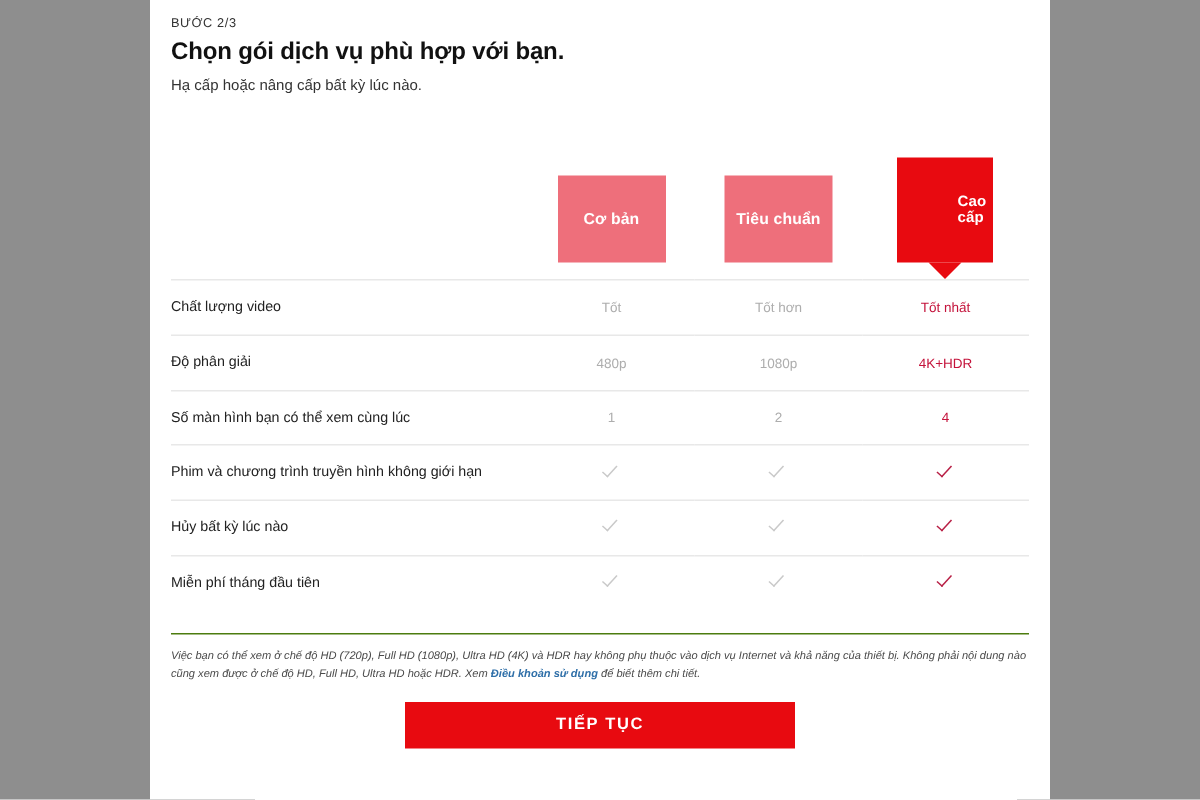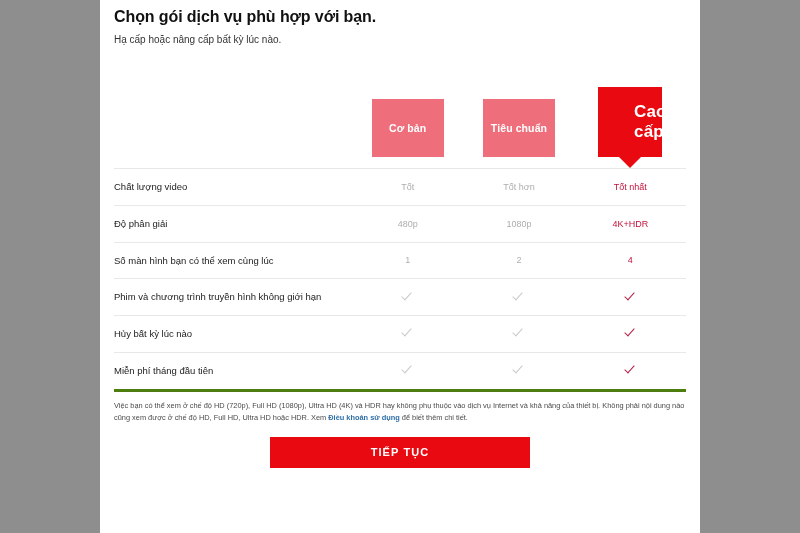--- a/index.html
+++ b/index.html
@@ -213,6 +213,7 @@
 <div class="page">
   <div class="card">
 
+    <div class="step-label">BƯỚC 2/3</div>
     <h1 class="title">Chọn gói dịch vụ phù hợp với bạn.</h1>
     <div class="subtitle">Hạ cấp hoặc nâng cấp bất kỳ lúc nào.</div>
 

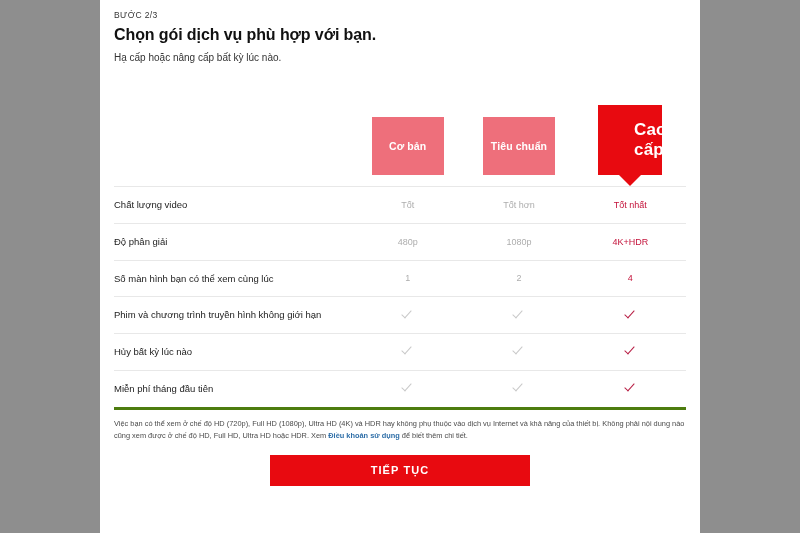--- a/index.html
+++ b/index.html
@@ -95,7 +95,7 @@
     background: #e80a10;
     width: 64px;
     height: 70px;
-    font-size: 17px;
+    font-size: 10px;
     padding-left: 40px;
   }
 

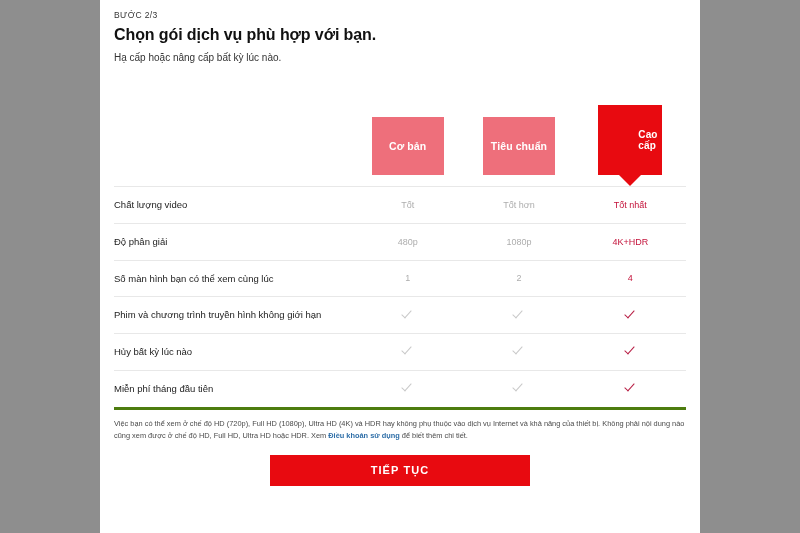--- a/index.html
+++ b/index.html
@@ -177,9 +177,10 @@
     font-size: 7.4px;
     color: #4a4a4a;
     line-height: 1.62;
-    border-top: 3px solid #4d7c0f;
+    border-top: 1px solid #4d7c0f;
     padding-top: 8px;
-    margin-top: 0;
+    margin-top: 15px;
+    font-style: italic;
   }
 
   .disclaimer a {

